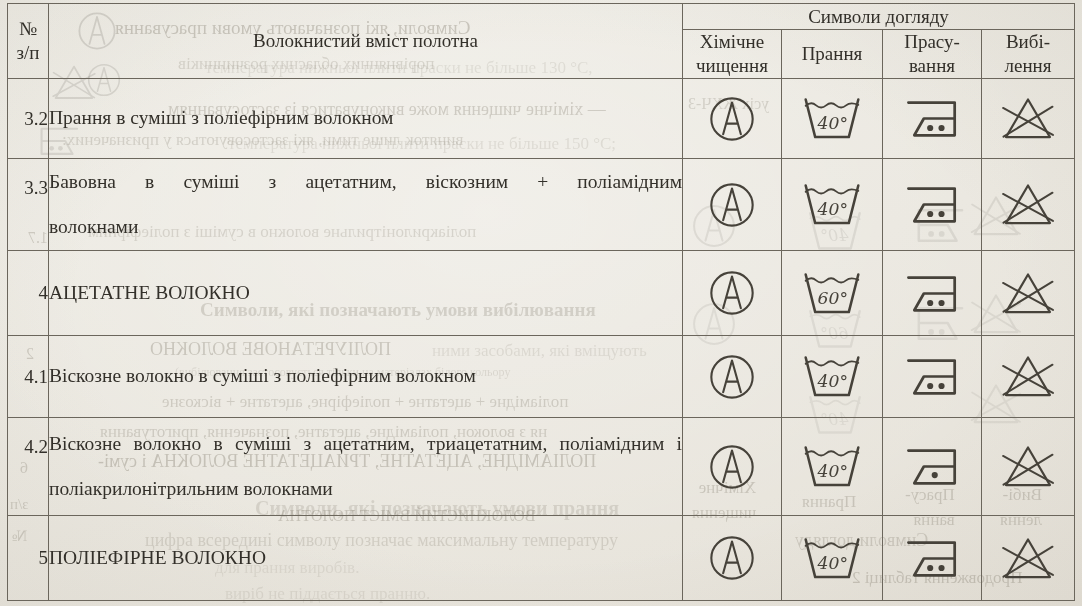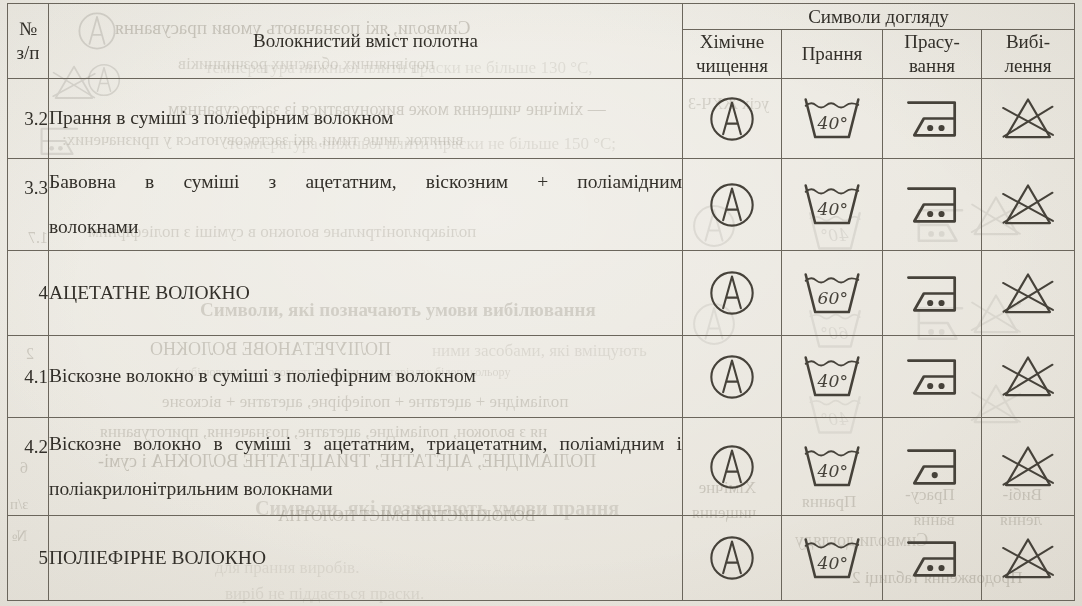--- a/index.html
+++ b/index.html
@@ -65,6 +65,7 @@
       <div class="ghost mir" style="left: 278px; top: 504px; font-size: 16px; opacity: 0.28;">ВОЛОКНИСТИЙ ВМІСТ ПОЛОТНА</div>
       <div class="ghost mir" style="left: 10px; top: 494px; font-size: 15px; opacity: 0.25;">з/п</div>
       <div class="ghost mir" style="left: 12px; top: 524px; font-size: 16px; opacity: 0.25;">№</div>
+      <div class="ghost" style="left: 145px; top: 527px; font-size: 18px; opacity: 0.2;">цифра всередині символу позначає максимальну температуру</div>
       <div class="ghost" style="left: 215px; top: 556px; font-size: 17px; opacity: 0.12;">для прання виробів.</div>
       <div class="ghost" style="left: 225px; top: 582px; font-size: 17px; opacity: 0.13;">виріб не піддається праски.</div>
       <div class="ghost mir" style="left: 692px; top: 476px; font-size: 17px; opacity: 0.26;">Хімічне

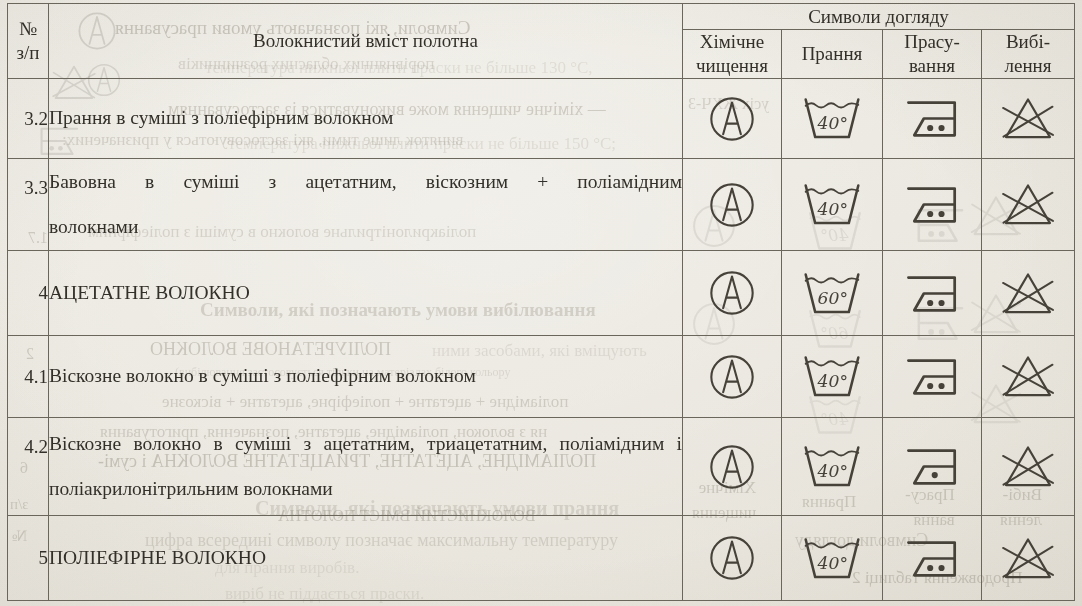--- a/index.html
+++ b/index.html
@@ -67,7 +67,7 @@
       <div class="ghost mir" style="left: 12px; top: 524px; font-size: 16px; opacity: 0.25;">№</div>
       <div class="ghost" style="left: 145px; top: 527px; font-size: 18px; opacity: 0.2;">цифра всередині символу позначає максимальну температуру</div>
       <div class="ghost" style="left: 215px; top: 556px; font-size: 17px; opacity: 0.12;">для прання виробів.</div>
-      <div class="ghost" style="left: 225px; top: 582px; font-size: 17px; opacity: 0.13;">виріб не піддається праски.</div>
+      <div class="ghost" style="left: 225px; top: 582px; font-size: 17px; opacity: 0.13;">виріб не піддається пранню.</div>
       <div class="ghost mir" style="left: 692px; top: 476px; font-size: 17px; opacity: 0.26;">Хімічне
 чищення</div>
       <div class="ghost mir" style="left: 802px; top: 490px; font-size: 17px; opacity: 0.26;">Прання</div>

